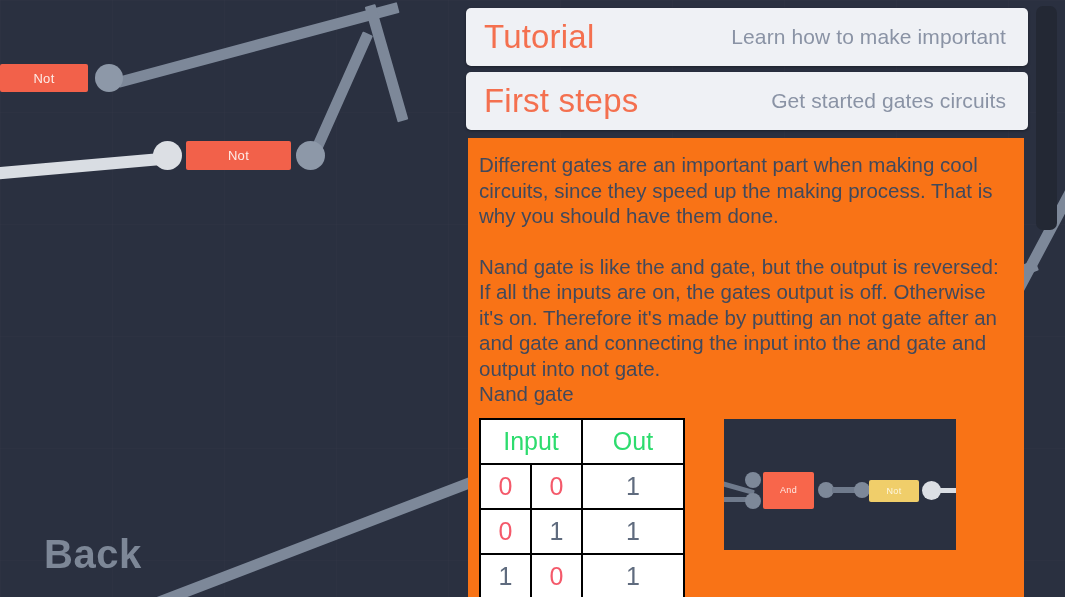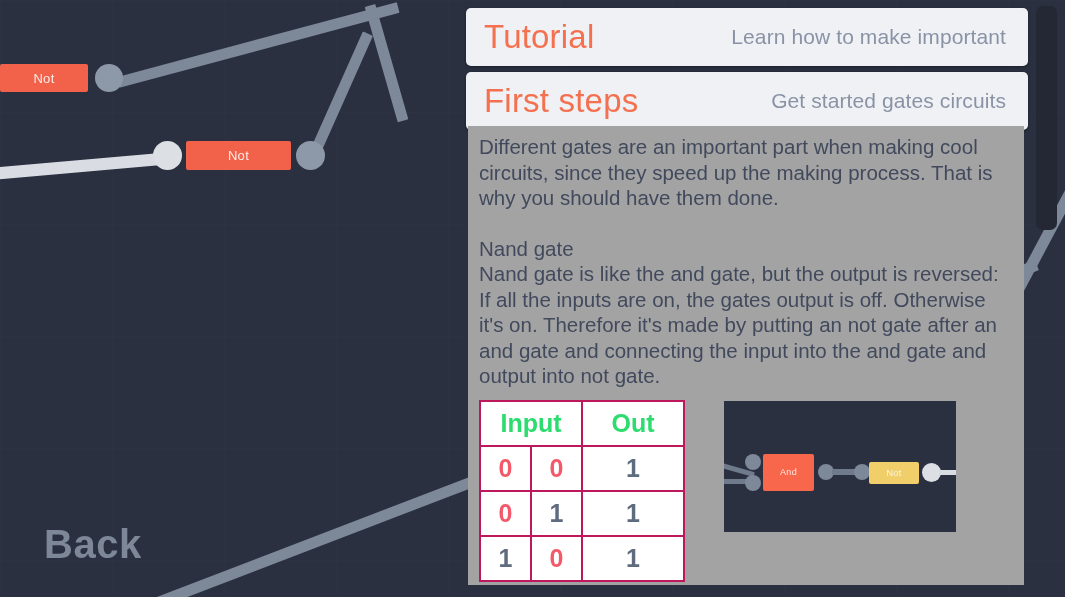--- a/index.html
+++ b/index.html
@@ -86,10 +86,10 @@
 
   .body-panel {
     position:absolute;
-    left:2px; top:126px;
+    left:2px; top:138px;
     width:556px; height:459px;
-    background:#a3a3a3;
-    padding:8px 16px 0 11px;
+    background:#f97316;
+    padding:14px 16px 0 11px;
     overflow:hidden;
   }
 

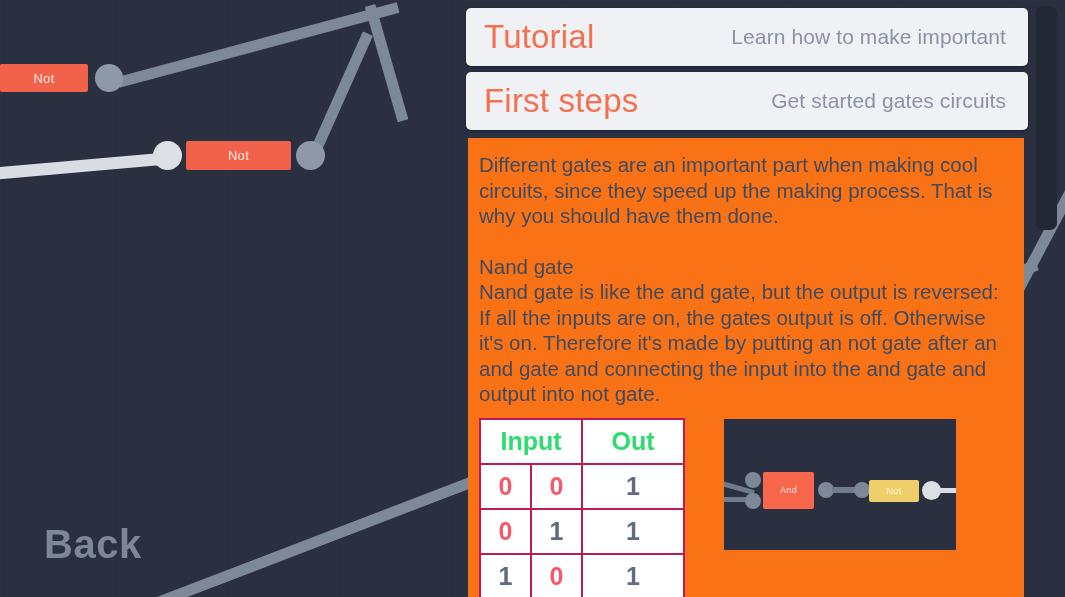--- a/index.html
+++ b/index.html
@@ -196,8 +196,8 @@
 
       <div class="para">Different gates are an important part when making cool circuits, since they speed up the making process. That is why you should have them done.</div>
       <div class="spacer"></div>
+      <div class="para">Nand gate is like the and gate, but the output is reversed: If all the inputs are on, the gates output is off. Otherwise it's on. Therefore it's made by putting an not gate after an and gate and connecting the input into the and gate and output into not gate.</div>
       <div class="para">Nand gate</div>
-      <div class="para">Nand gate is like the and gate, but the output is reversed: If all the inputs are on, the gates output is off. Otherwise it's on. Therefore it's made by putting an not gate after an and gate and connecting the input into the and gate and output into not gate.</div>
 
       <div class="lower-row">
 

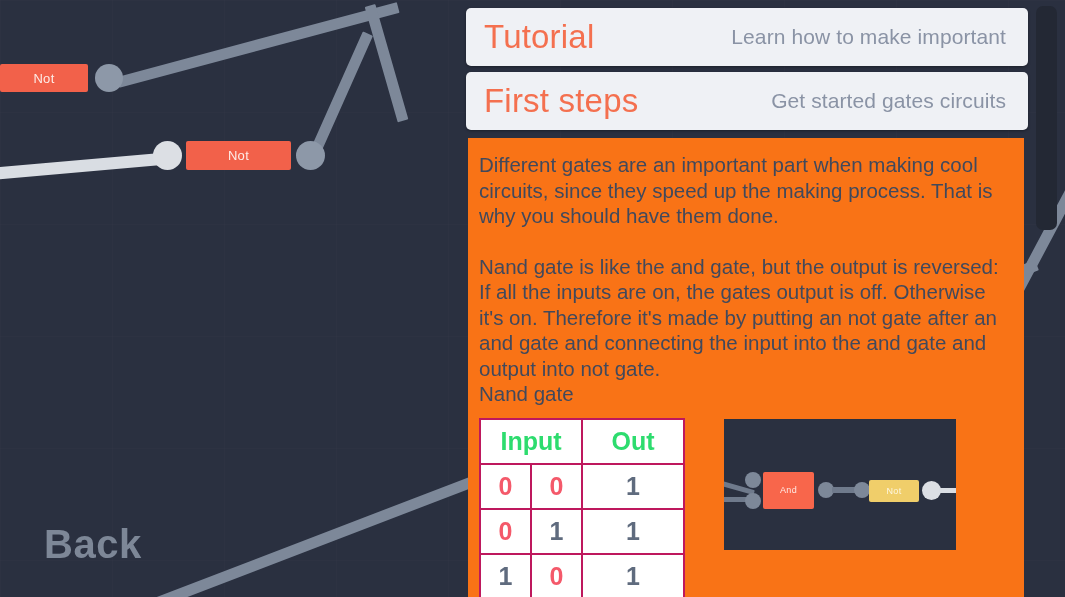--- a/index.html
+++ b/index.html
@@ -110,12 +110,12 @@
     width:206px;
   }
   table.truth td, table.truth th {
-    border:2px solid #be185d;
+    border:2px solid #000000;
     width:68px;
     height:45px;
     text-align:center;
     vertical-align:middle;
-    font-weight:700;
+    font-weight:400;
     background:#fff;
     margin-left:24px;
   }

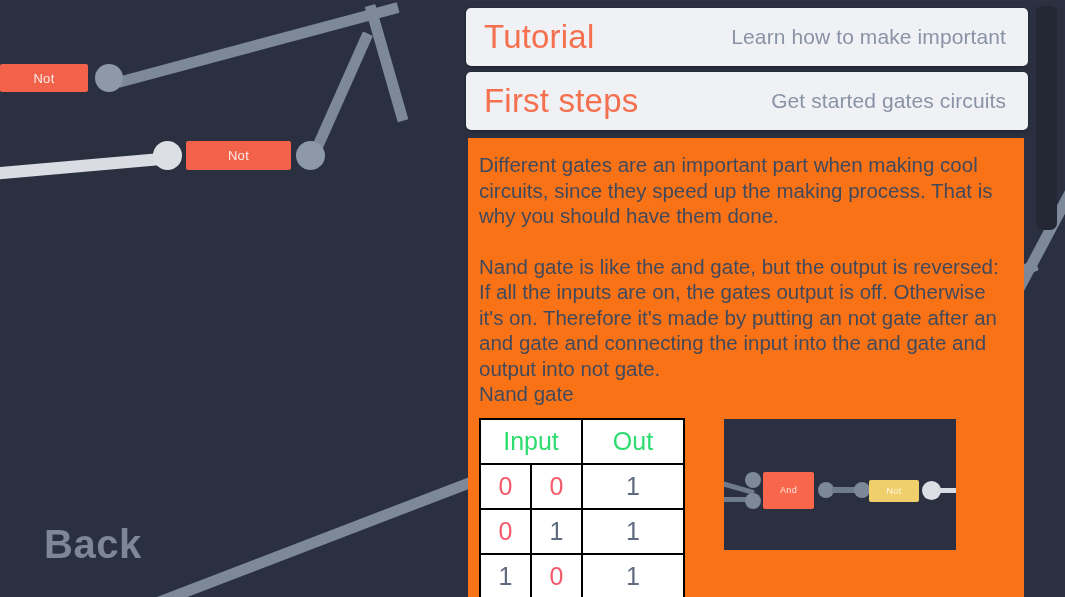--- a/index.html
+++ b/index.html
@@ -46,7 +46,7 @@
 
   .back-button {
     position:absolute;
-    left:44px; bottom:30px;
+    left:44px; bottom:20px;
     font-size:40px;
     font-weight:bold;
     color:#7d8797;

